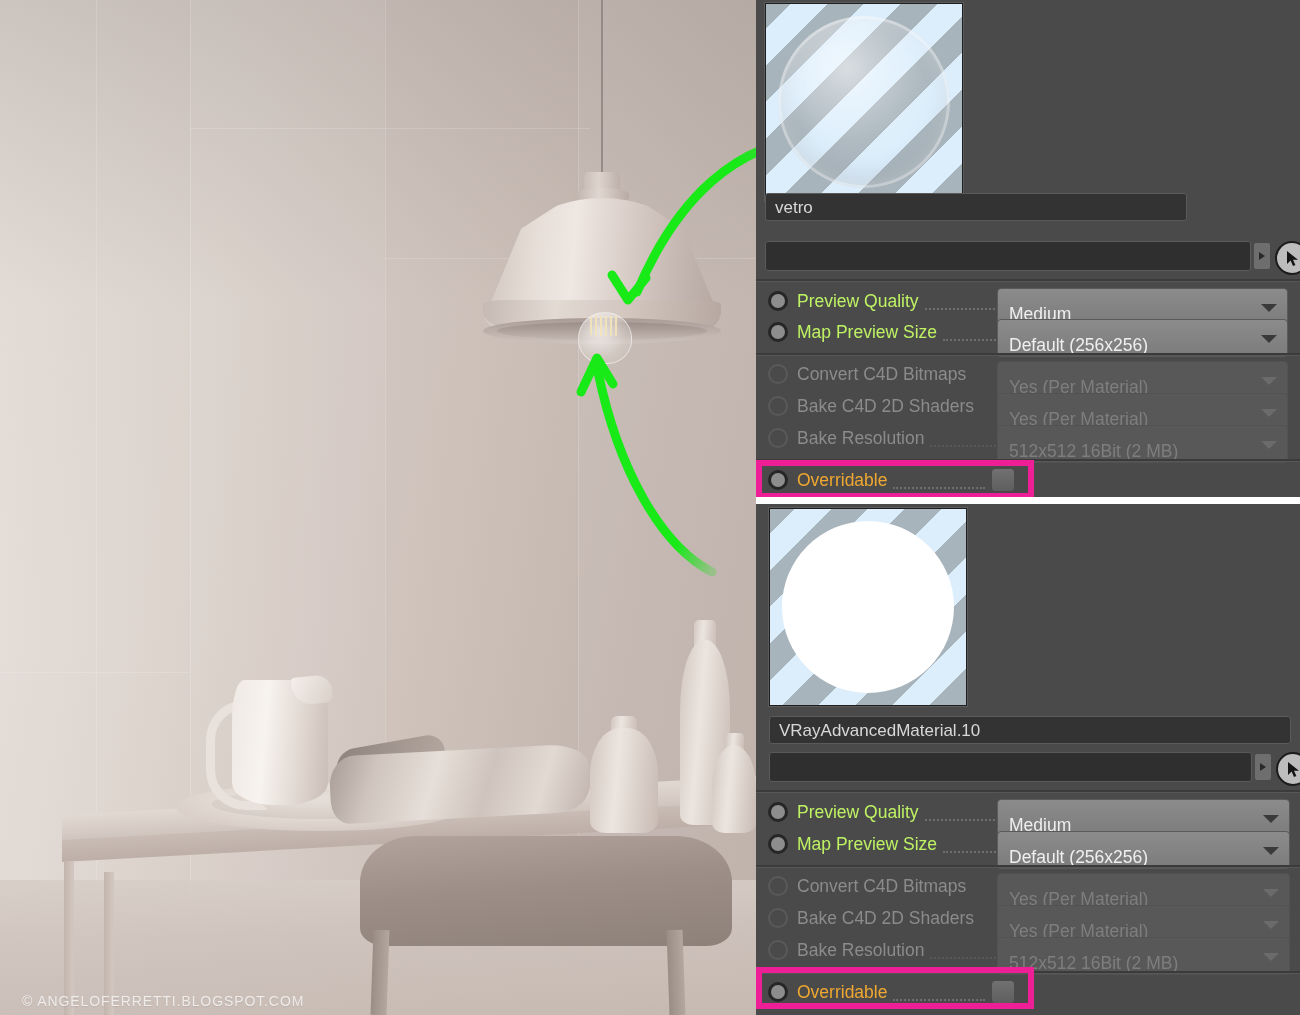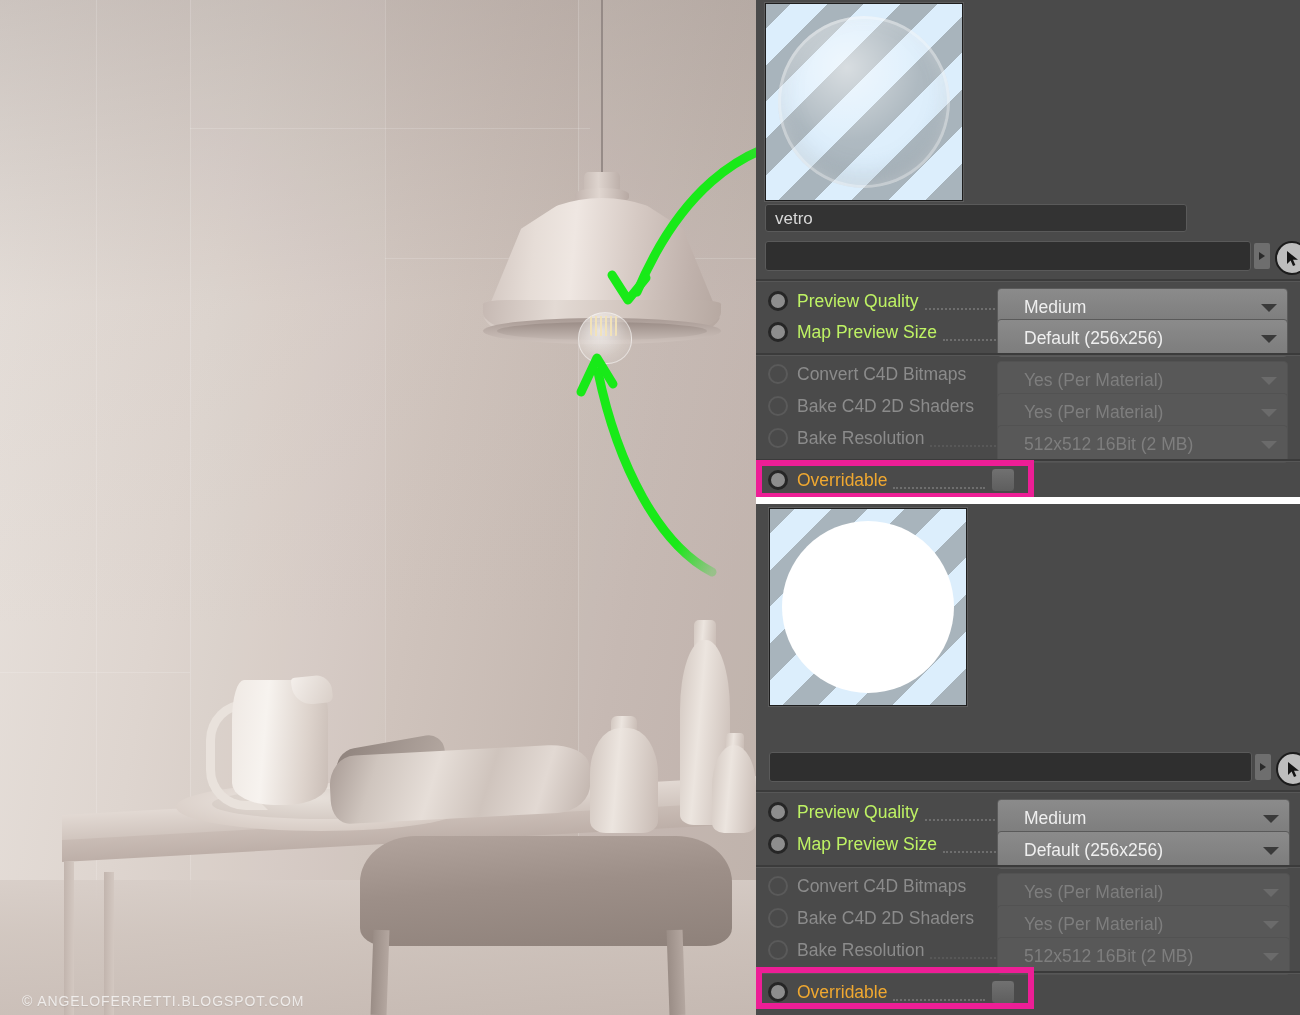--- a/index.html
+++ b/index.html
@@ -332,7 +332,7 @@
       <div class="sphere glass"></div>
     </div>
 
-    <div class="namefield" style="left:9px;top:204px;width:422px;">vetro</div>
+    <div class="namefield" style="left:9px;top:193px;width:422px;">vetro</div>
 
     <div class="linkrow" style="left:9px;top:241px;width:526px;">
       <div class="linkfield" style="width:486px;"></div>

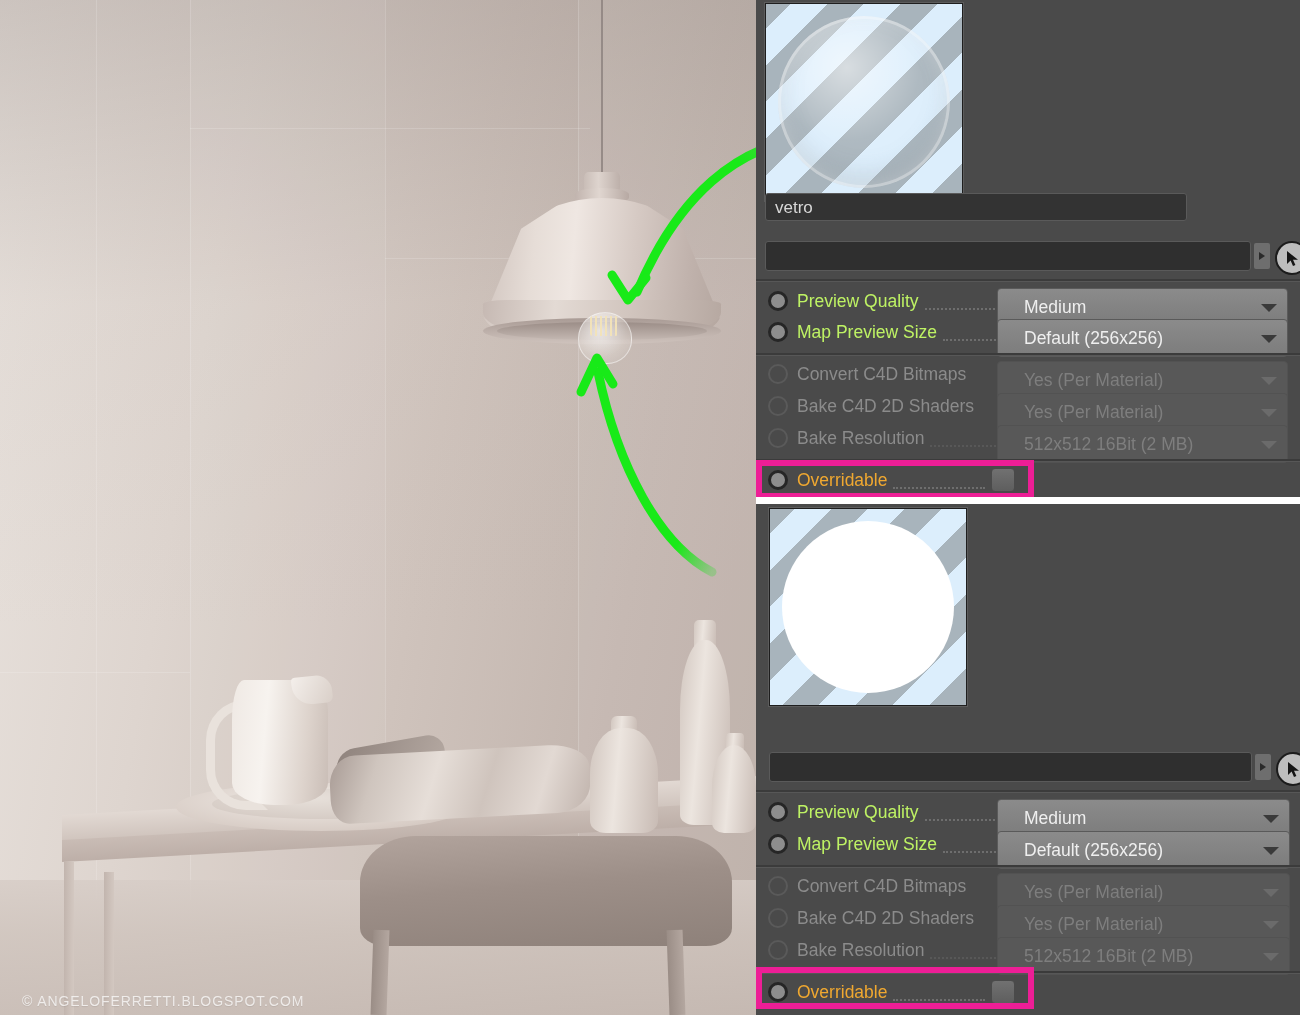--- a/index.html
+++ b/index.html
@@ -227,7 +227,7 @@
   .dots.off{border-bottom-color:#585858;}
   .ddown{
     position:absolute;height:38px;border-radius:4px;box-sizing:border-box;
-    display:flex;align-items:center;padding-left:26px;
+    display:flex;align-items:flex-end;padding-left:11px;
     font-size:17.5px;
   }
   .ddown.on{background:linear-gradient(180deg,#8b8b8b,#7c7c7c);color:#efefef;border:1px solid #5a5a5a;}

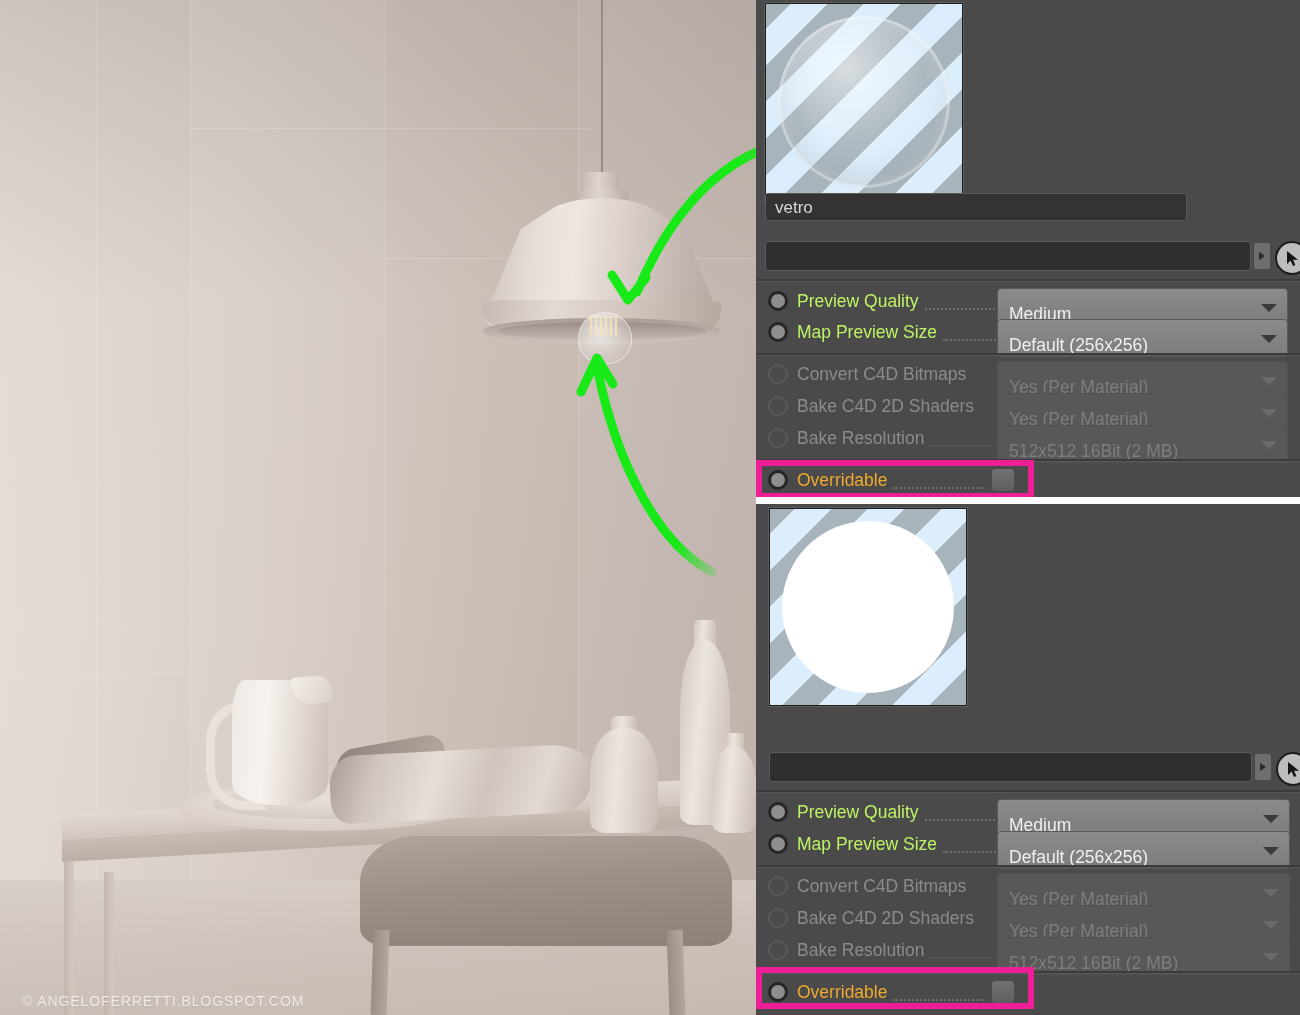--- a/index.html
+++ b/index.html
@@ -418,6 +418,7 @@
       <div class="sphere white"></div>
     </div>
 
+    <div class="namefield" style="left:13px;top:212px;width:522px;">VRayAdvancedMaterial.10</div>
 
     <div class="linkrow" style="left:13px;top:248px;width:522px;">
       <div class="linkfield" style="width:483px;"></div>

